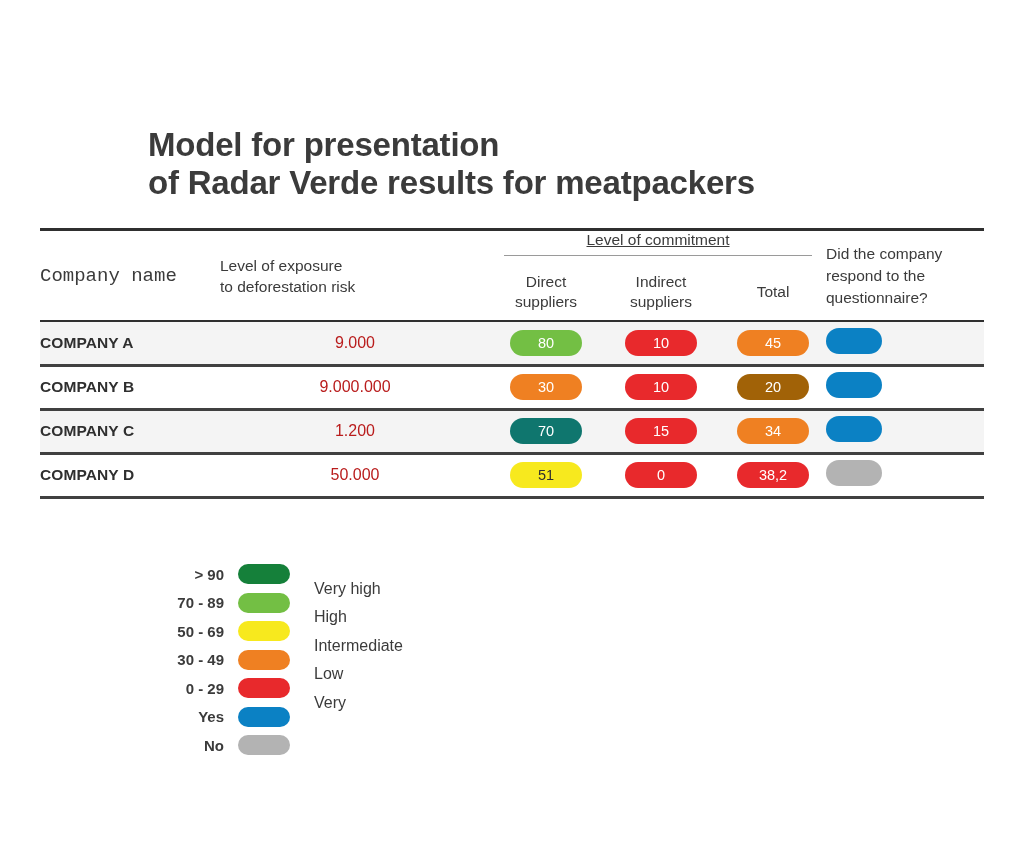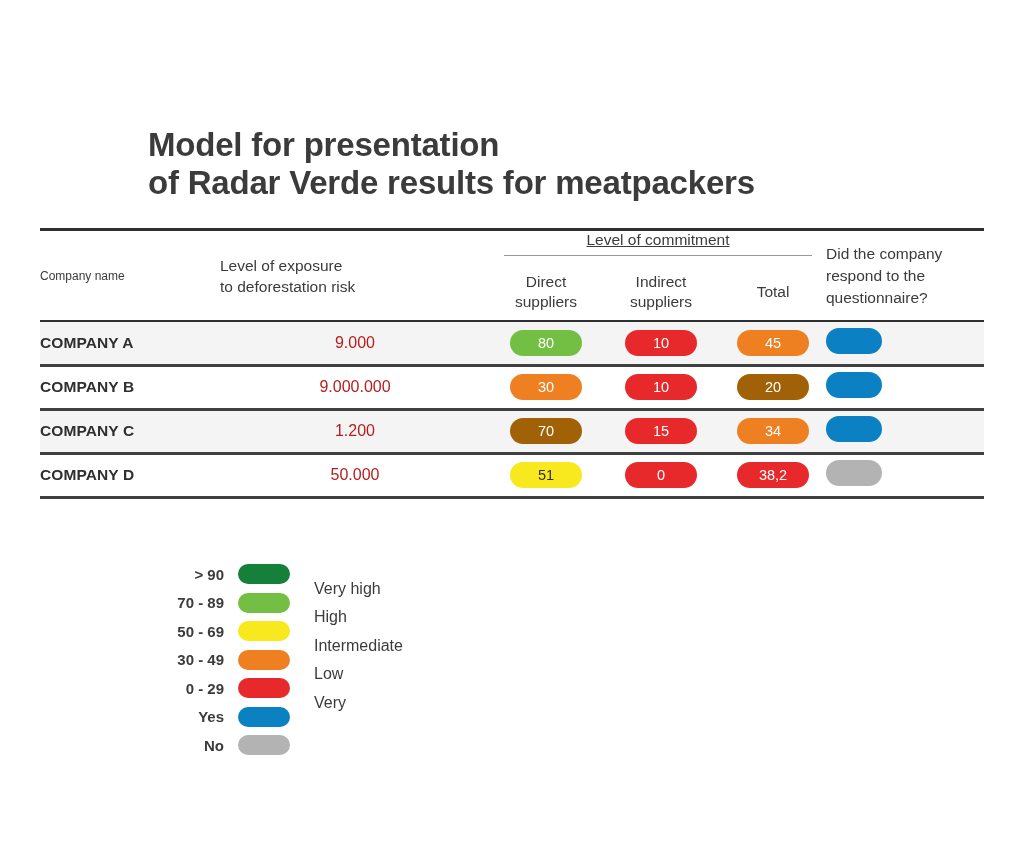--- a/index.html
+++ b/index.html
@@ -72,8 +72,9 @@
   }
   .hdr-company {
     padding-left: 8px;
-    font-size: 12px;
+    font-size: 19px;
     vertical-align: middle;
+    font-family: Liberation Mono, monospace;
   }
   .hdr-exposure {
     font-size: 15.5px;

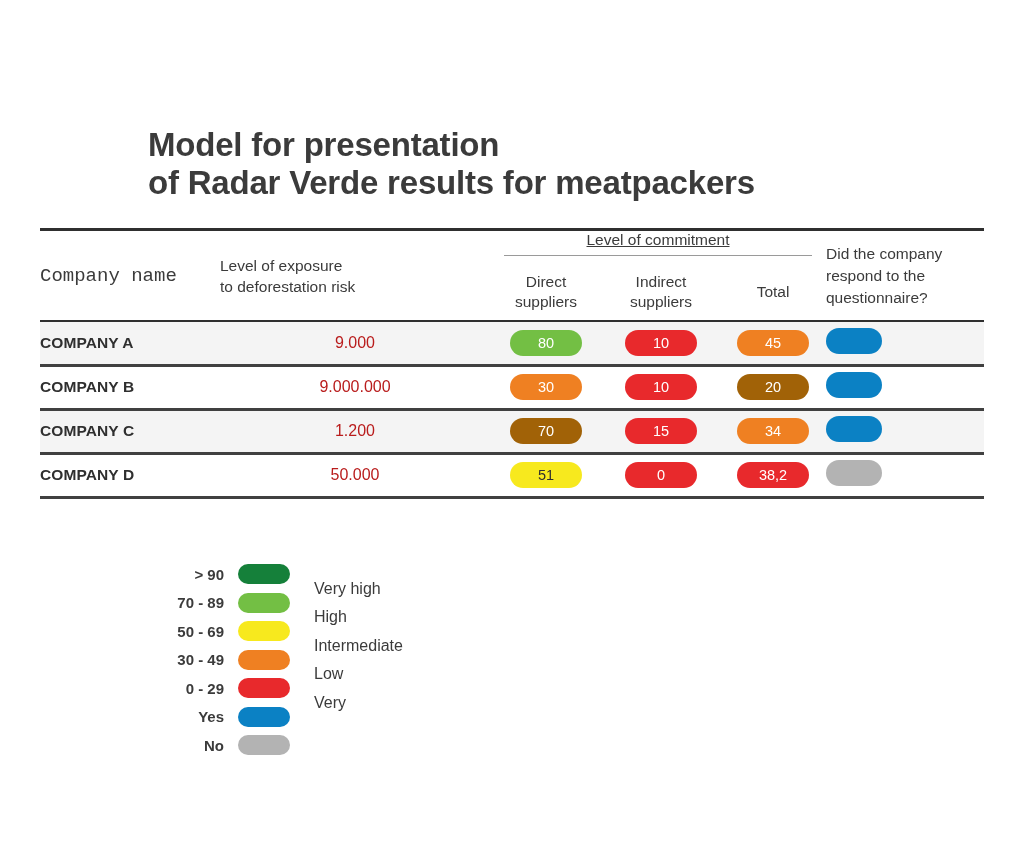--- a/index.html
+++ b/index.html
@@ -274,7 +274,7 @@
           <td class="cell-company">COMPANY C</td>
           <td class="cell-exposure">1.200</td>
           <td class="cell-pill">
-            <span class="pill" style="background:#a16207">70</span>
+            <span class="pill" style="background:#0f766e">70</span>
           </td>
           <td class="cell-pill">
             <span class="pill" style="background:#e8292c">15</span>

